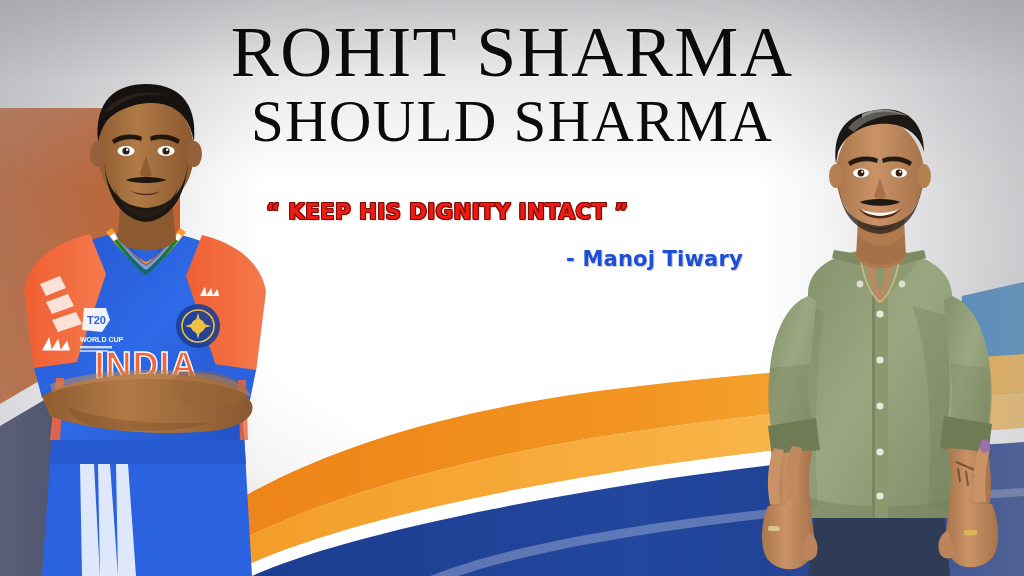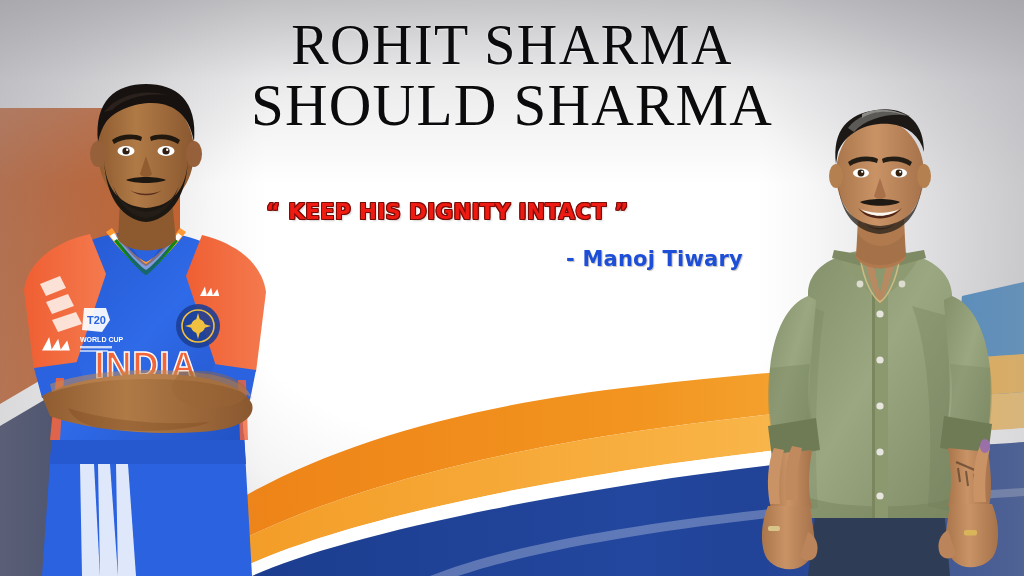--- a/index.html
+++ b/index.html
@@ -51,7 +51,7 @@
   }
   .headline .line1 {
     font-family: "Liberation Serif", "DejaVu Serif", serif;
-    font-size: 56px;
+    font-size: 72px;
     line-height: 0.97;
     letter-spacing: 1.5px;
     color: #0b0b0d;

